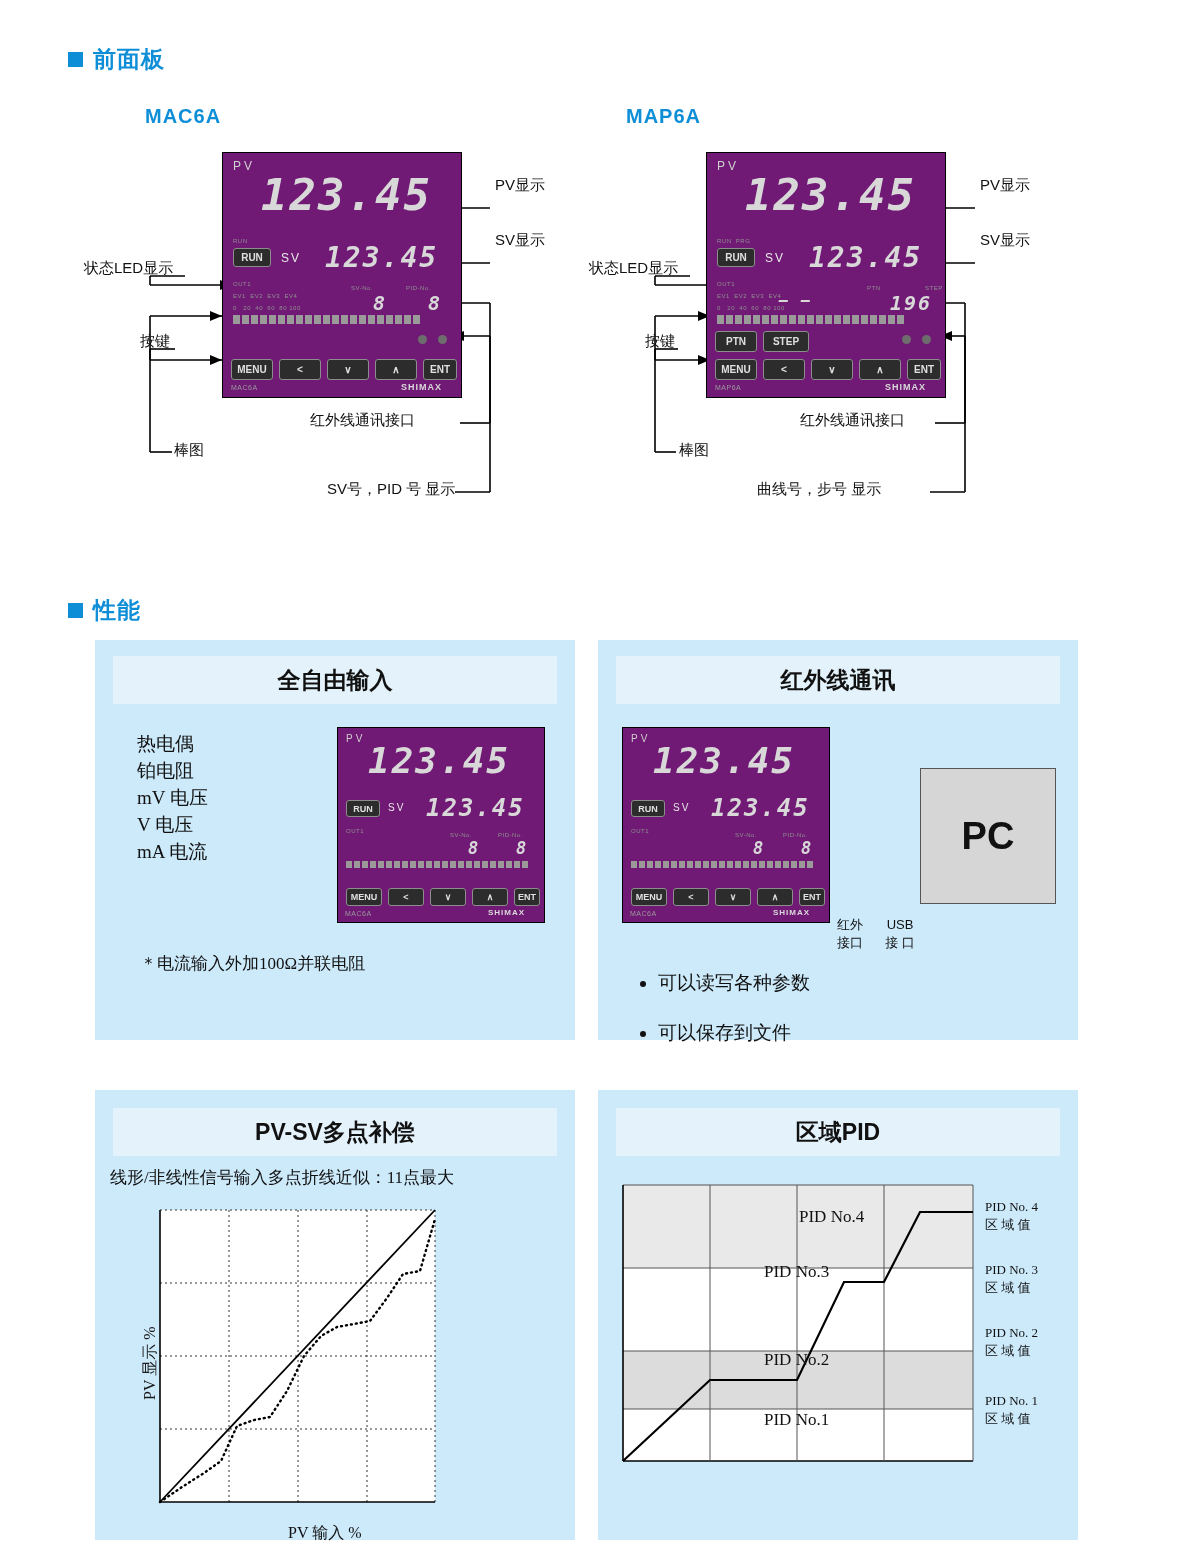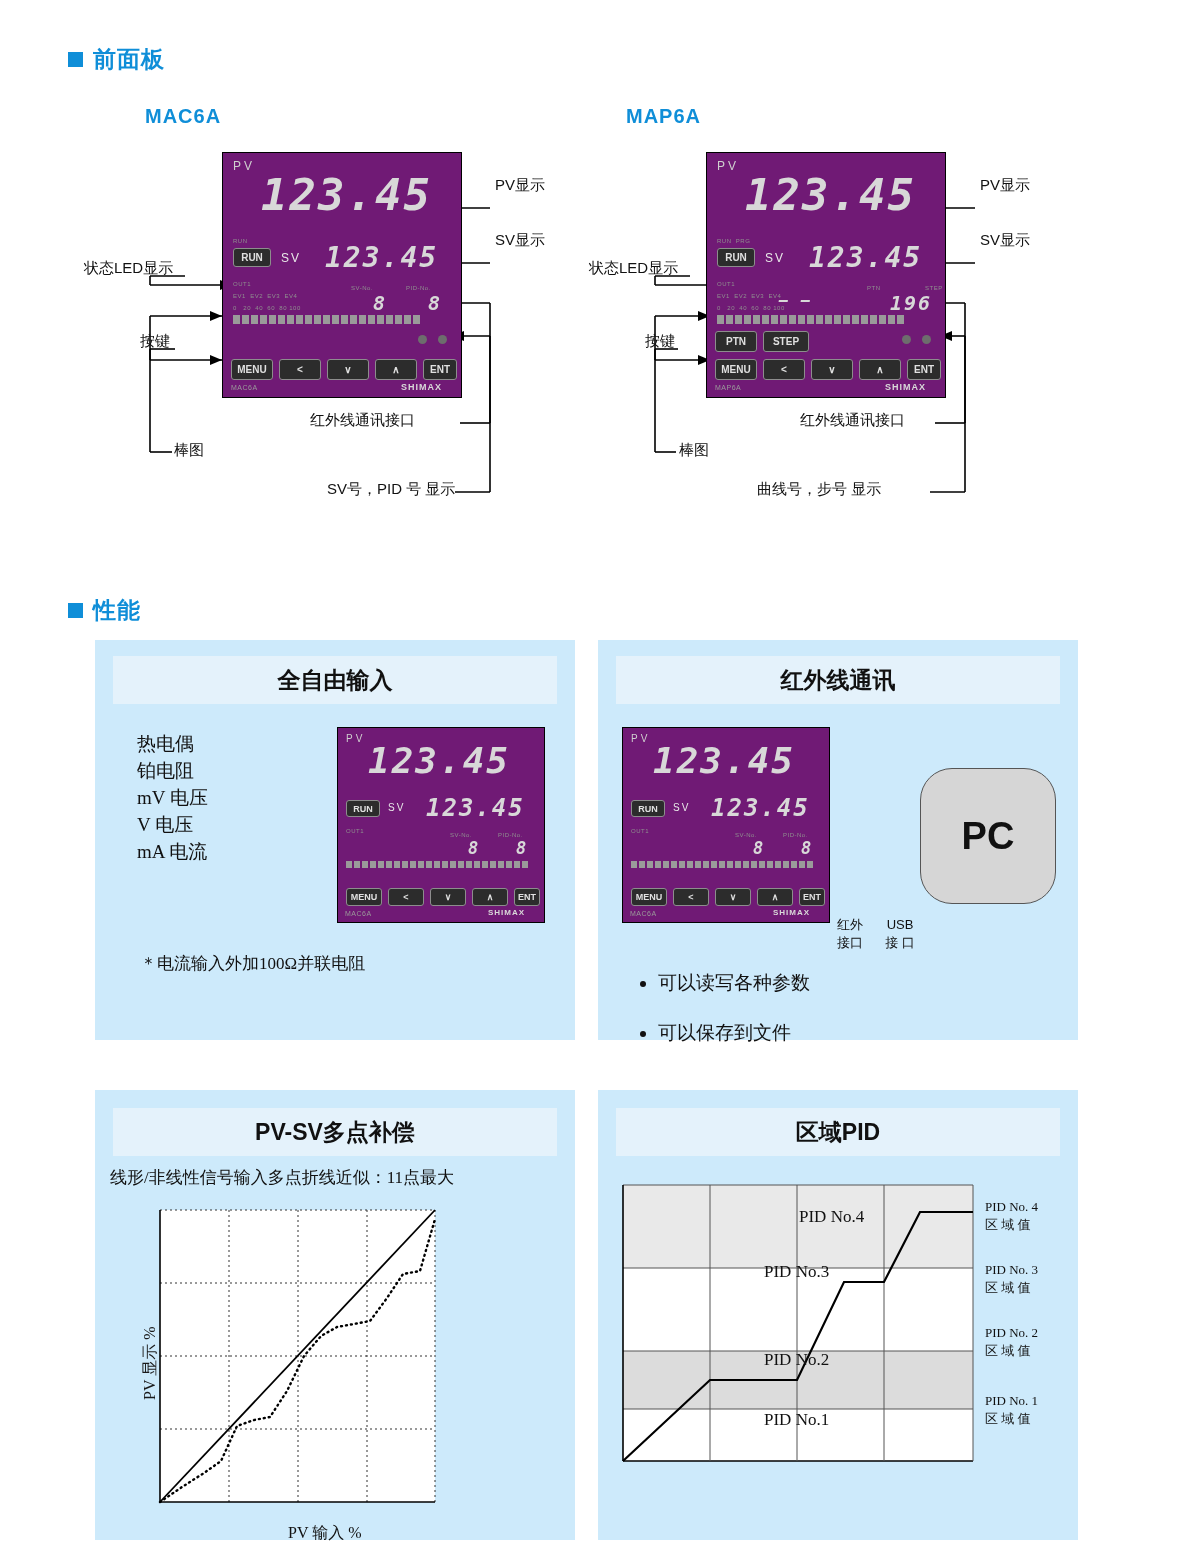--- a/index.html
+++ b/index.html
@@ -466,7 +466,7 @@
   <div class="brand" style="left:150px; top:180px; font-size:8px;">SHIMAX</div>
 </div>
 
-<div class="pcbox" style="left:920px; top:768px; width:136px; height:136px;border-radius:32px;">PC</div>
+<div class="pcbox" style="left:920px; top:768px; width:136px; height:136px;">PC</div>
 
 <div class="smalltxt" style="left:828px; top:916px; width:44px;">红外<br>接口</div>
 <div class="smalltxt" style="left:878px; top:916px; width:44px;">USB<br>接 口</div>

